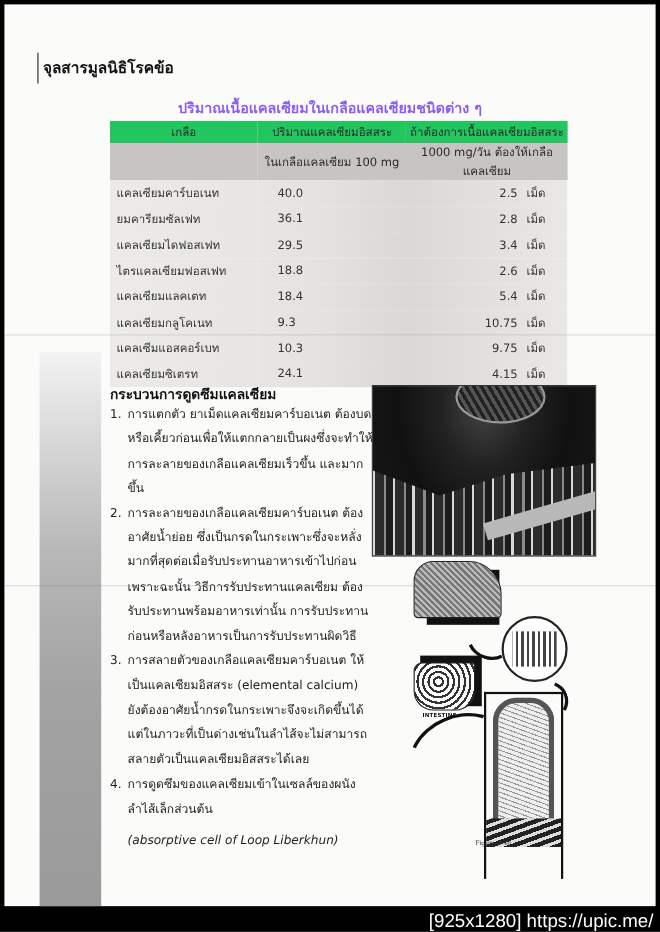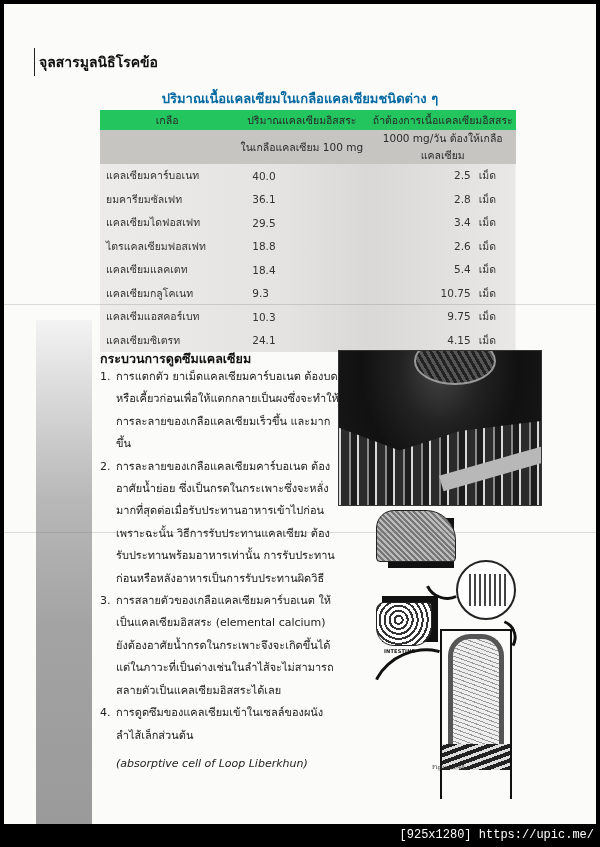--- a/index.html
+++ b/index.html
@@ -29,7 +29,7 @@
   }
   .table-title {
     position: absolute; left: 0; top: 84px; width: 592px; text-align: center;
-    font-size: 13px; font-weight: bold; color: #0369a1;
+    font-size: 13px; font-weight: bold; color: #8b5cf6;
   }
   .ca-table {
     position: absolute; left: 96px; top: 106px; width: 416px;

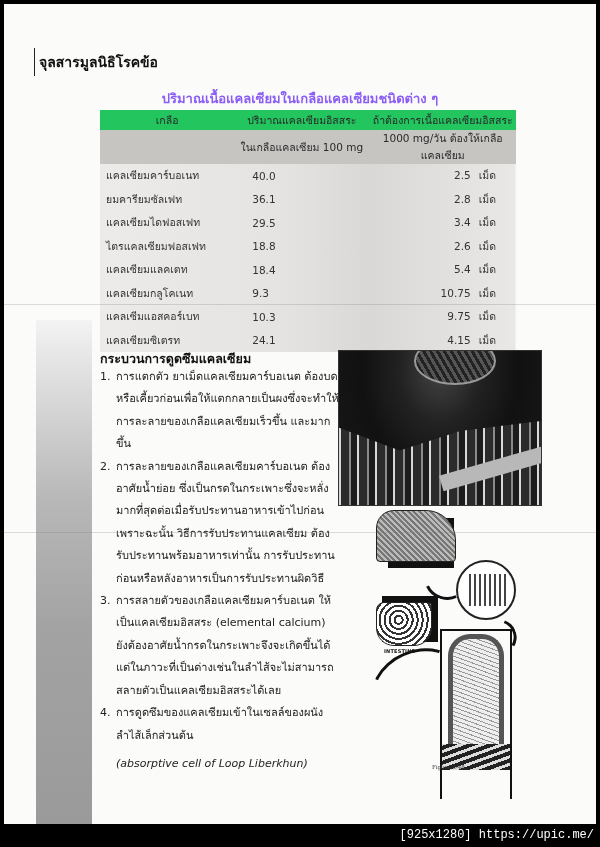--- a/index.html
+++ b/index.html
@@ -19,8 +19,8 @@
     background: #000; color: #fff;
   }
   .footer-bar span {
-    position: absolute; right: 6px; top: 4px; font-size: 12px;
-    font-family: Liberation Mono, monospace;
+    position: absolute; right: 6px; top: 4px; font-size: 17px;
+    font-family: Liberation Sans, sans-serif;
   }
   .running-head {
     position: absolute; left: 30px; top: 44px; height: 28px;

